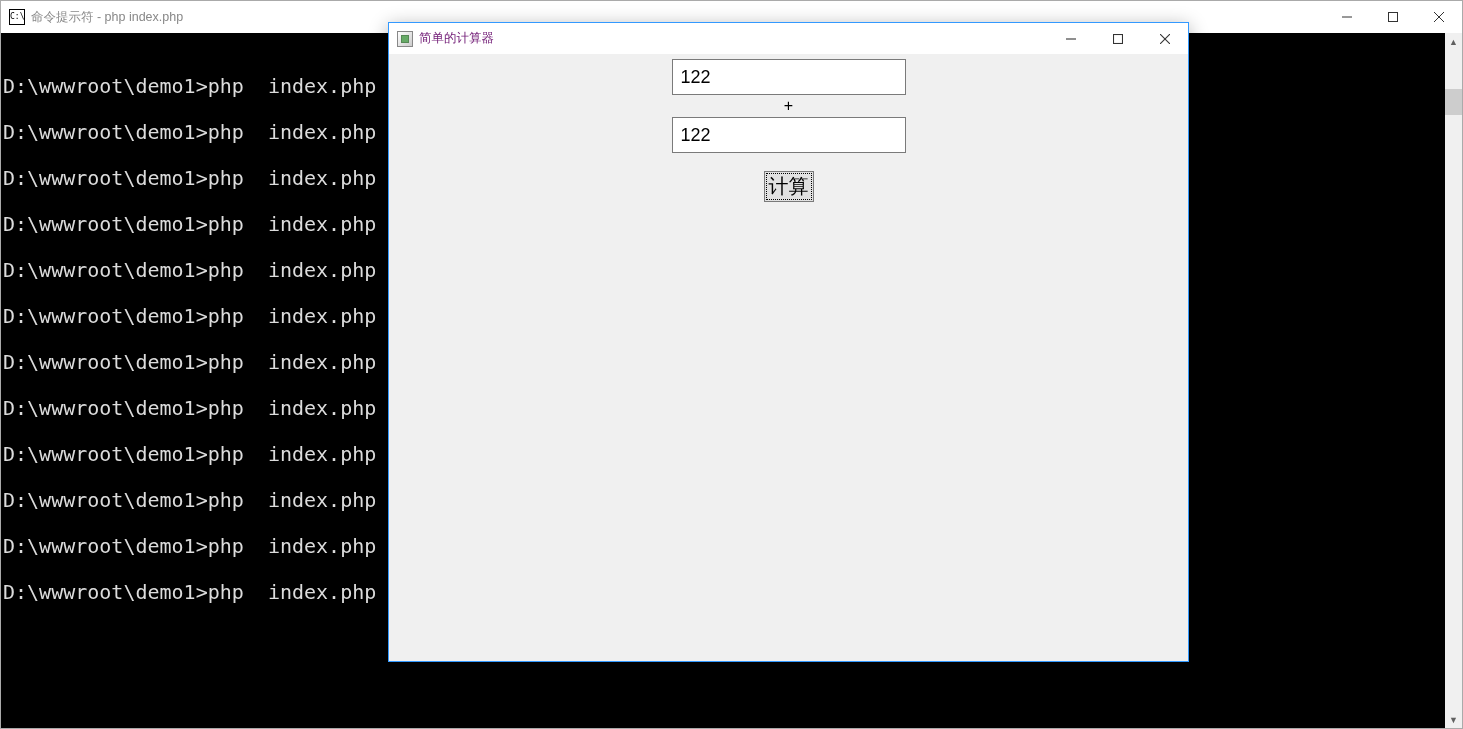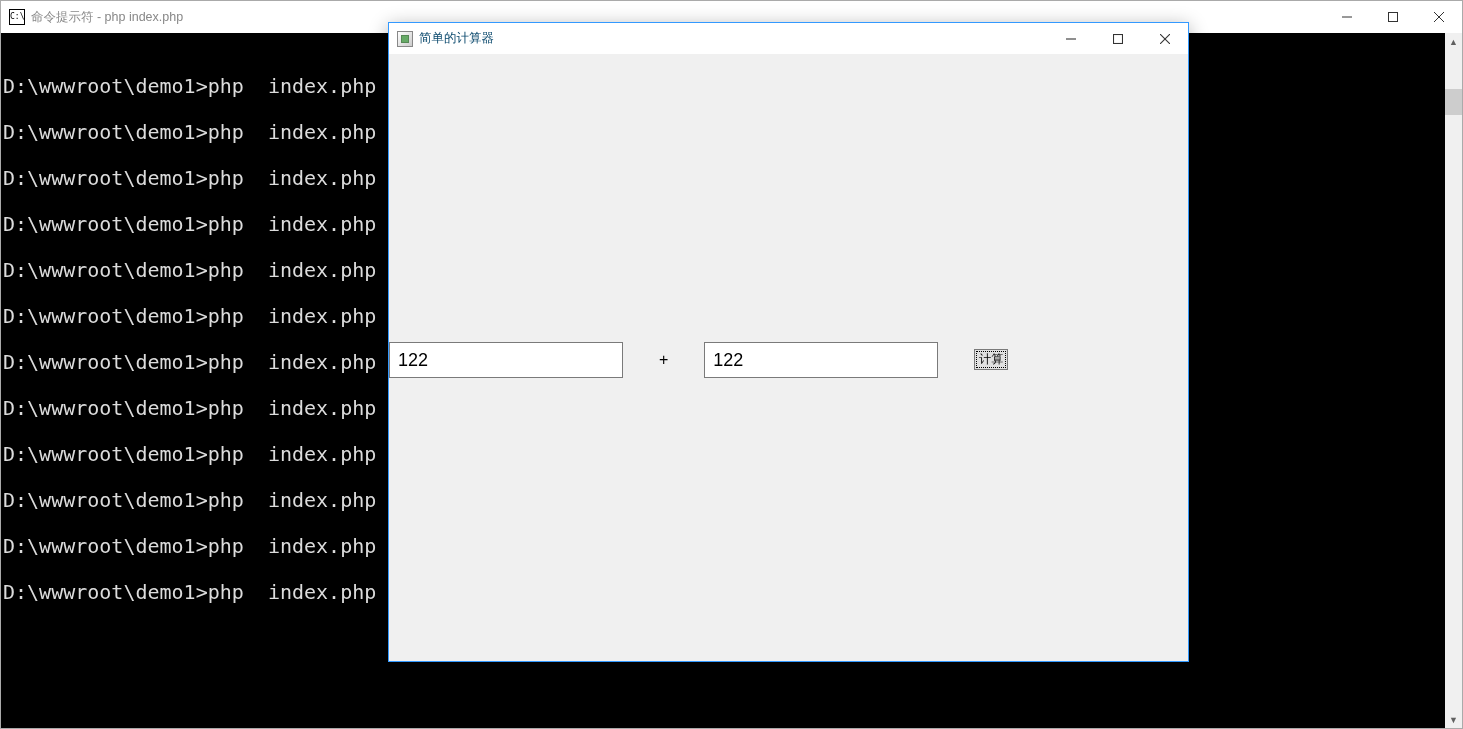--- a/index.html
+++ b/index.html
@@ -104,7 +104,7 @@
     align-items: center;
     padding-left: 8px;
     font-size: 12.5px;
-    color: #0c4a6e;
+    color: #701a75;
     position: relative;
   }
   .calc-icon {

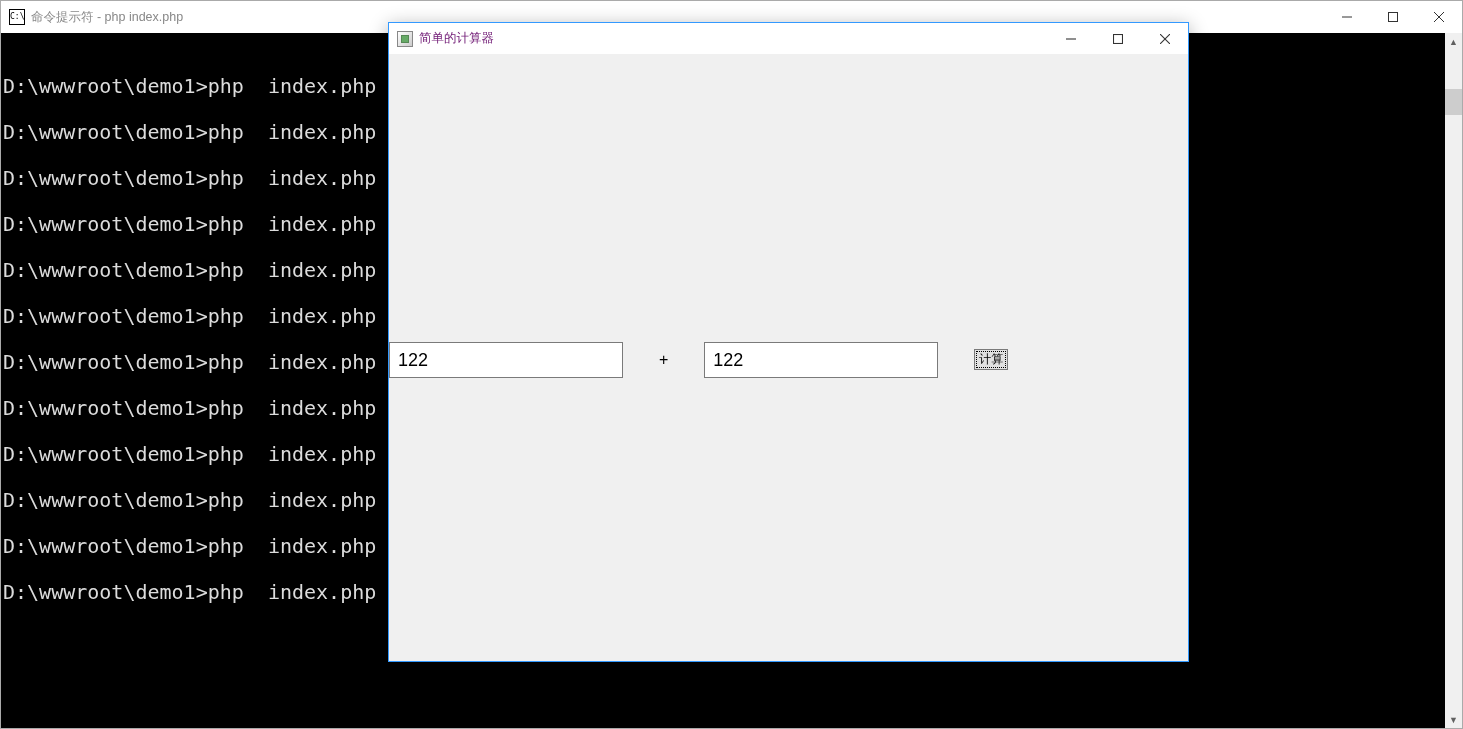--- a/index.html
+++ b/index.html
@@ -131,9 +131,8 @@
   .calc-body {
     position: absolute; left:0; right:0; top:31px; bottom:0;
     background:#f0f0f0;
-    display:flex; flex-direction:row; align-items:center;
+    display:flex; flex-direction:column; align-items:center;
     padding-top: 5px;
-    gap: 36px;
   }
   .calc-input {
     width: 234px; height: 36px;

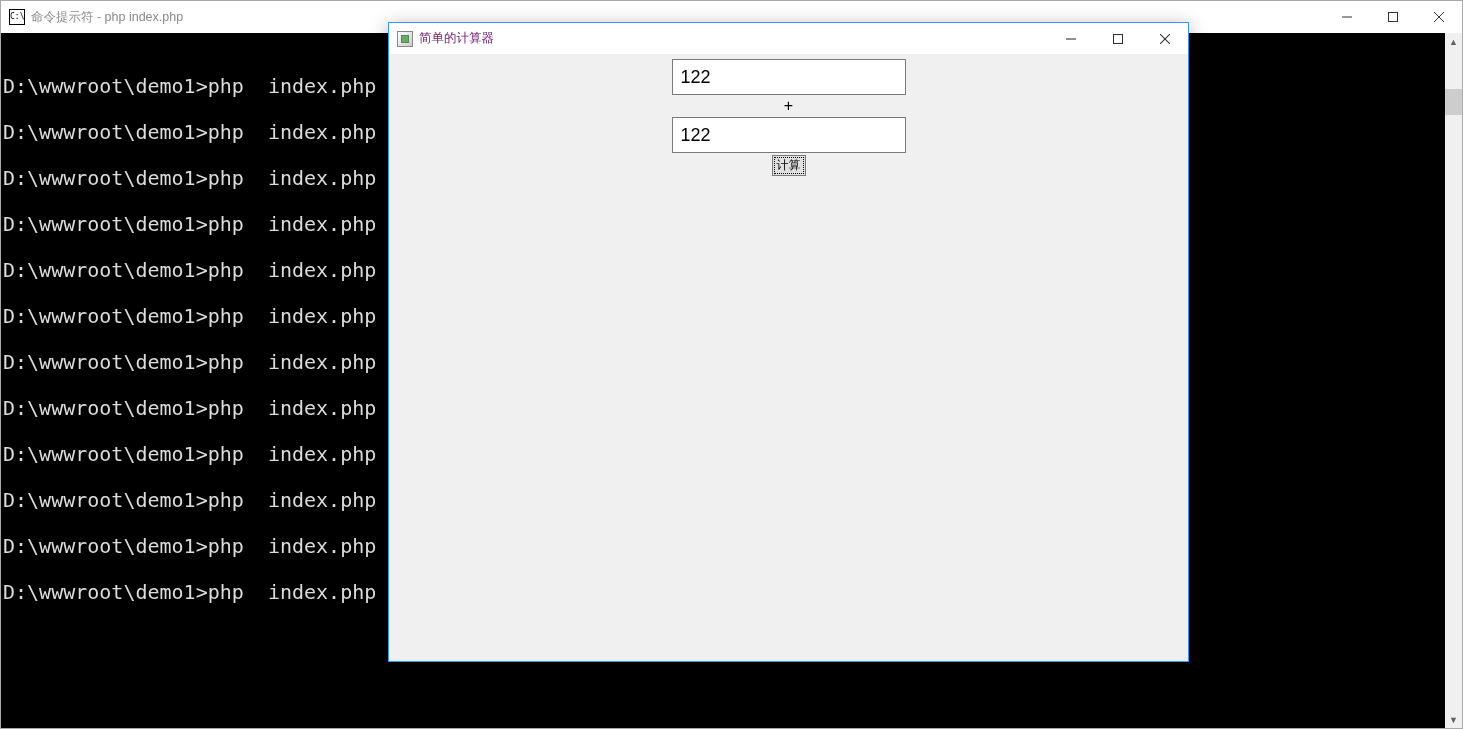--- a/index.html
+++ b/index.html
@@ -150,9 +150,9 @@
     text-align: center;
   }
   .calc-calc-btn {
-    margin-top: 2px;
+    margin-top: 18px;
     margin-bottom: 3px;
-    font-size: 12px;
+    font-size: 20px;
     padding: 1px 4px;
     border: 1px solid #7a7a7a;
     outline: 1px dotted #000;

